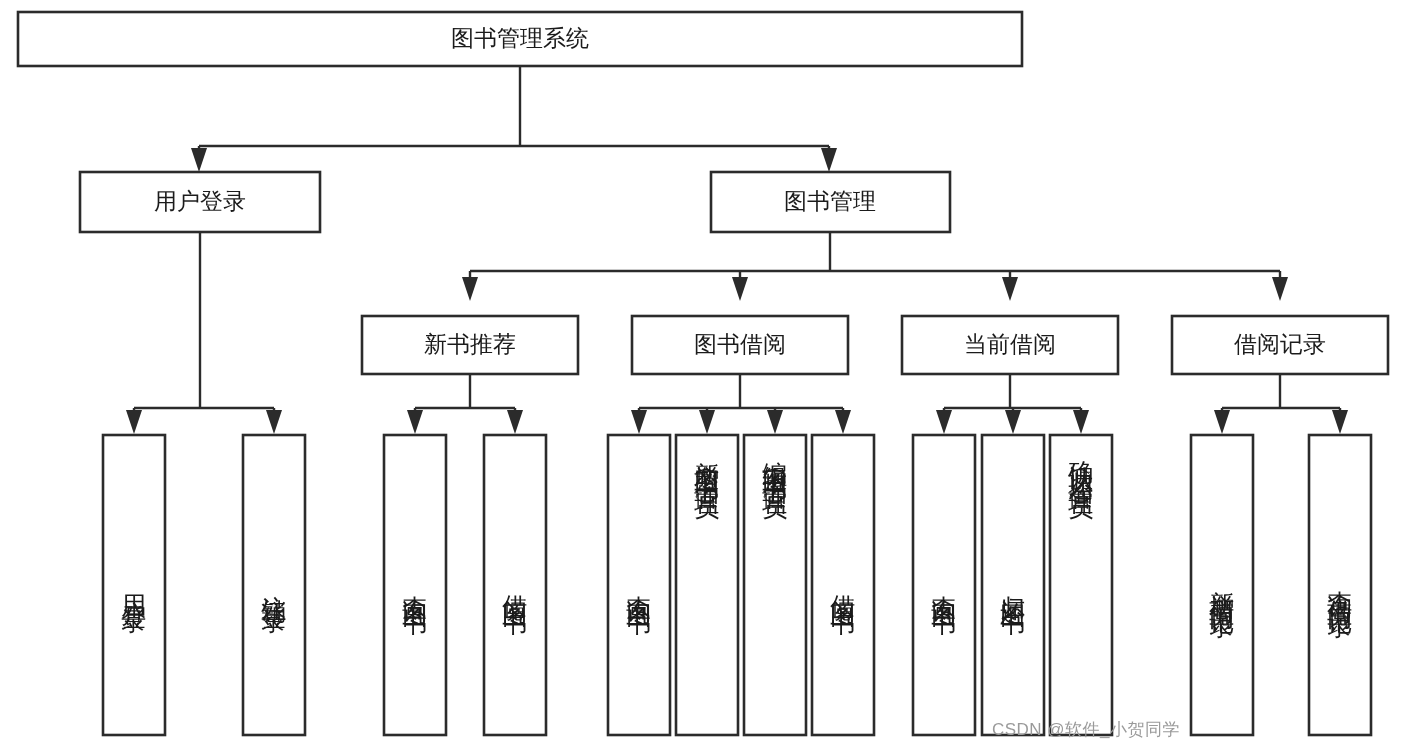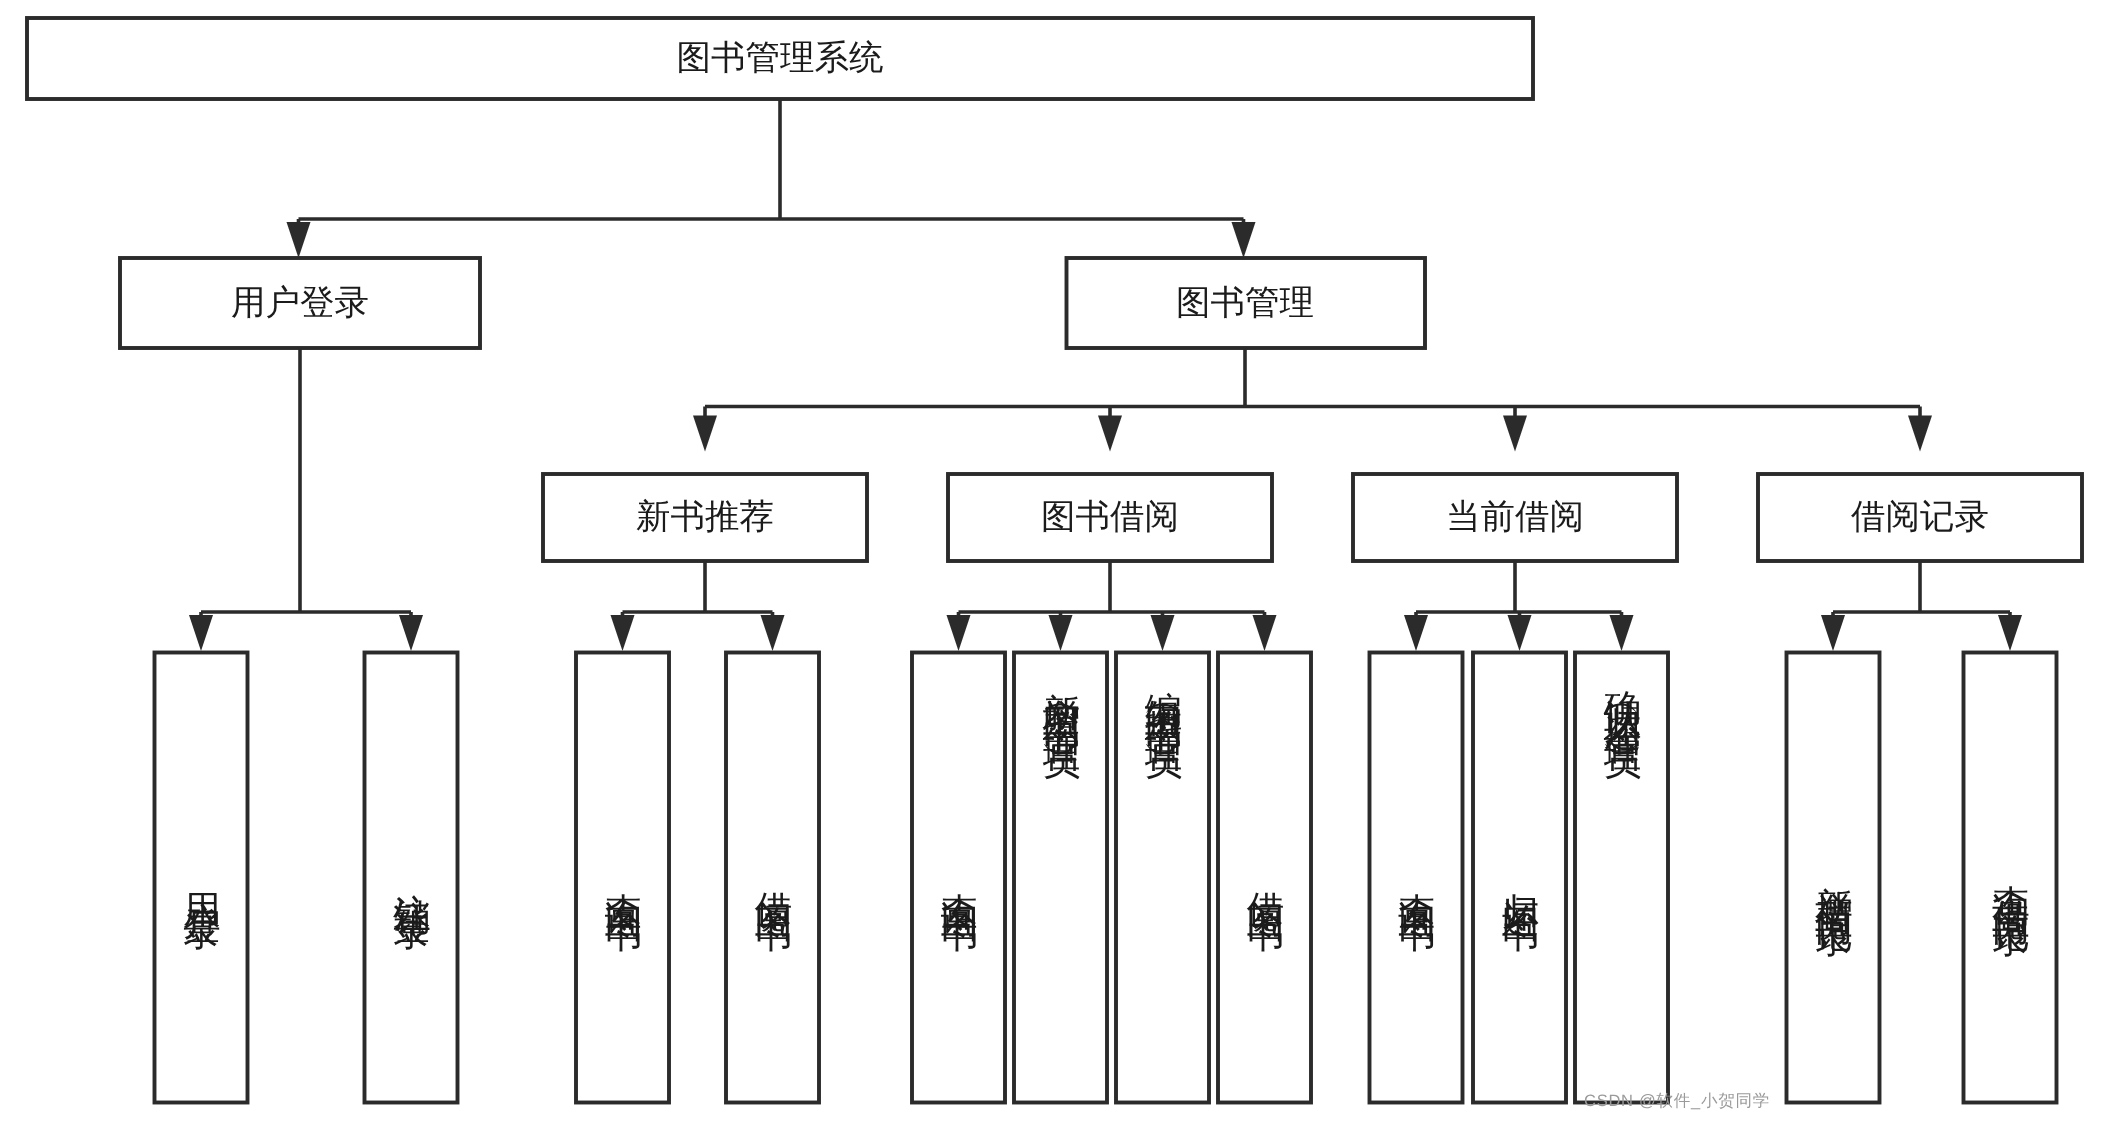--- a/index.html
+++ b/index.html
@@ -72,7 +72,7 @@
     right: 10px;
     bottom: 6px;
     font-family: "Liberation Sans", "DejaVu Sans", sans-serif;
-    font-size: 11px;
+    font-size: 17px;
     color: #9a9a9a;
     letter-spacing: 0.5px;
     white-space: nowrap;

